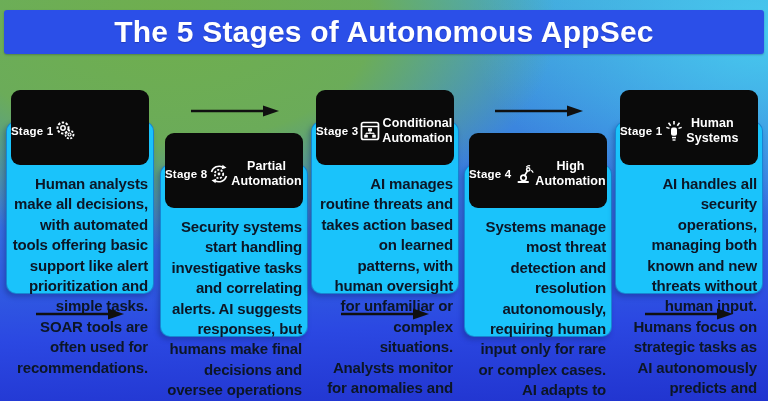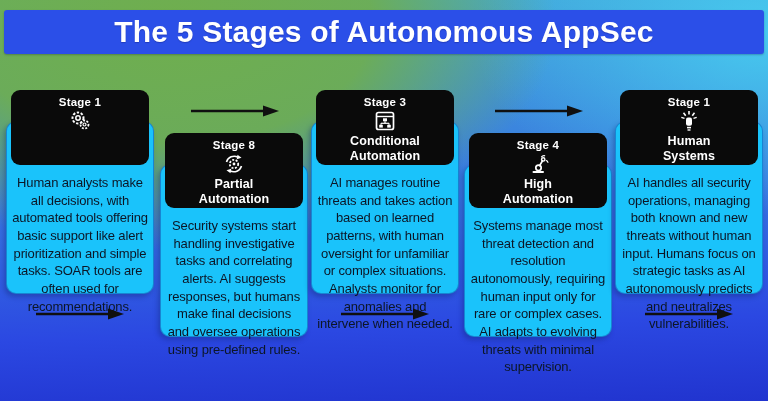--- a/index.html
+++ b/index.html
@@ -36,7 +36,7 @@
   .card-header{
     position:absolute;left:5px;top:0;width:calc(100% - 10px);height:75px;
     background:#0a0a0a;border-radius:9px;z-index:2;
-    display:flex;flex-direction:column;align-items:center;
+    display:flex;flex-direction:row;align-items:center;
     padding-top:6px;box-sizing:border-box;color:#fff;
   }
   .stage-label{font-size:11.5px;font-weight:bold;letter-spacing:0.2px;}

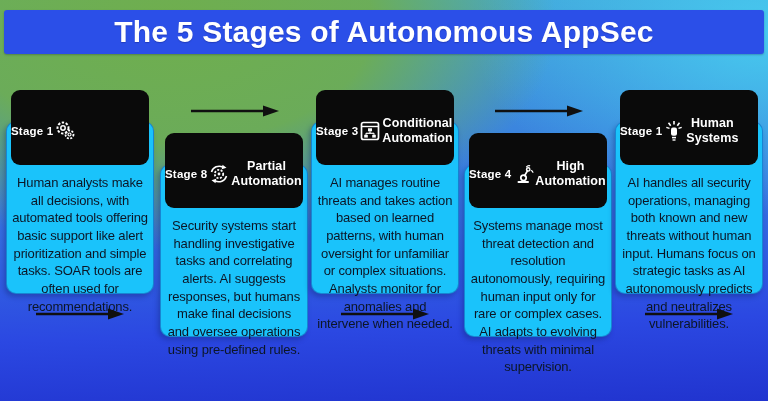--- a/index.html
+++ b/index.html
@@ -30,8 +30,8 @@
     padding:52px 5px 0 5px;
   }
   .card-desc{
-    color:#0c1626;font-size:13px;line-height:1.36;text-align:center;
-    letter-spacing:-0.15px;font-weight:400;
+    color:#0c1626;font-size:15px;line-height:1.36;text-align:right;
+    letter-spacing:-0.15px;font-weight:700;
   }
   .card-header{
     position:absolute;left:5px;top:0;width:calc(100% - 10px);height:75px;

